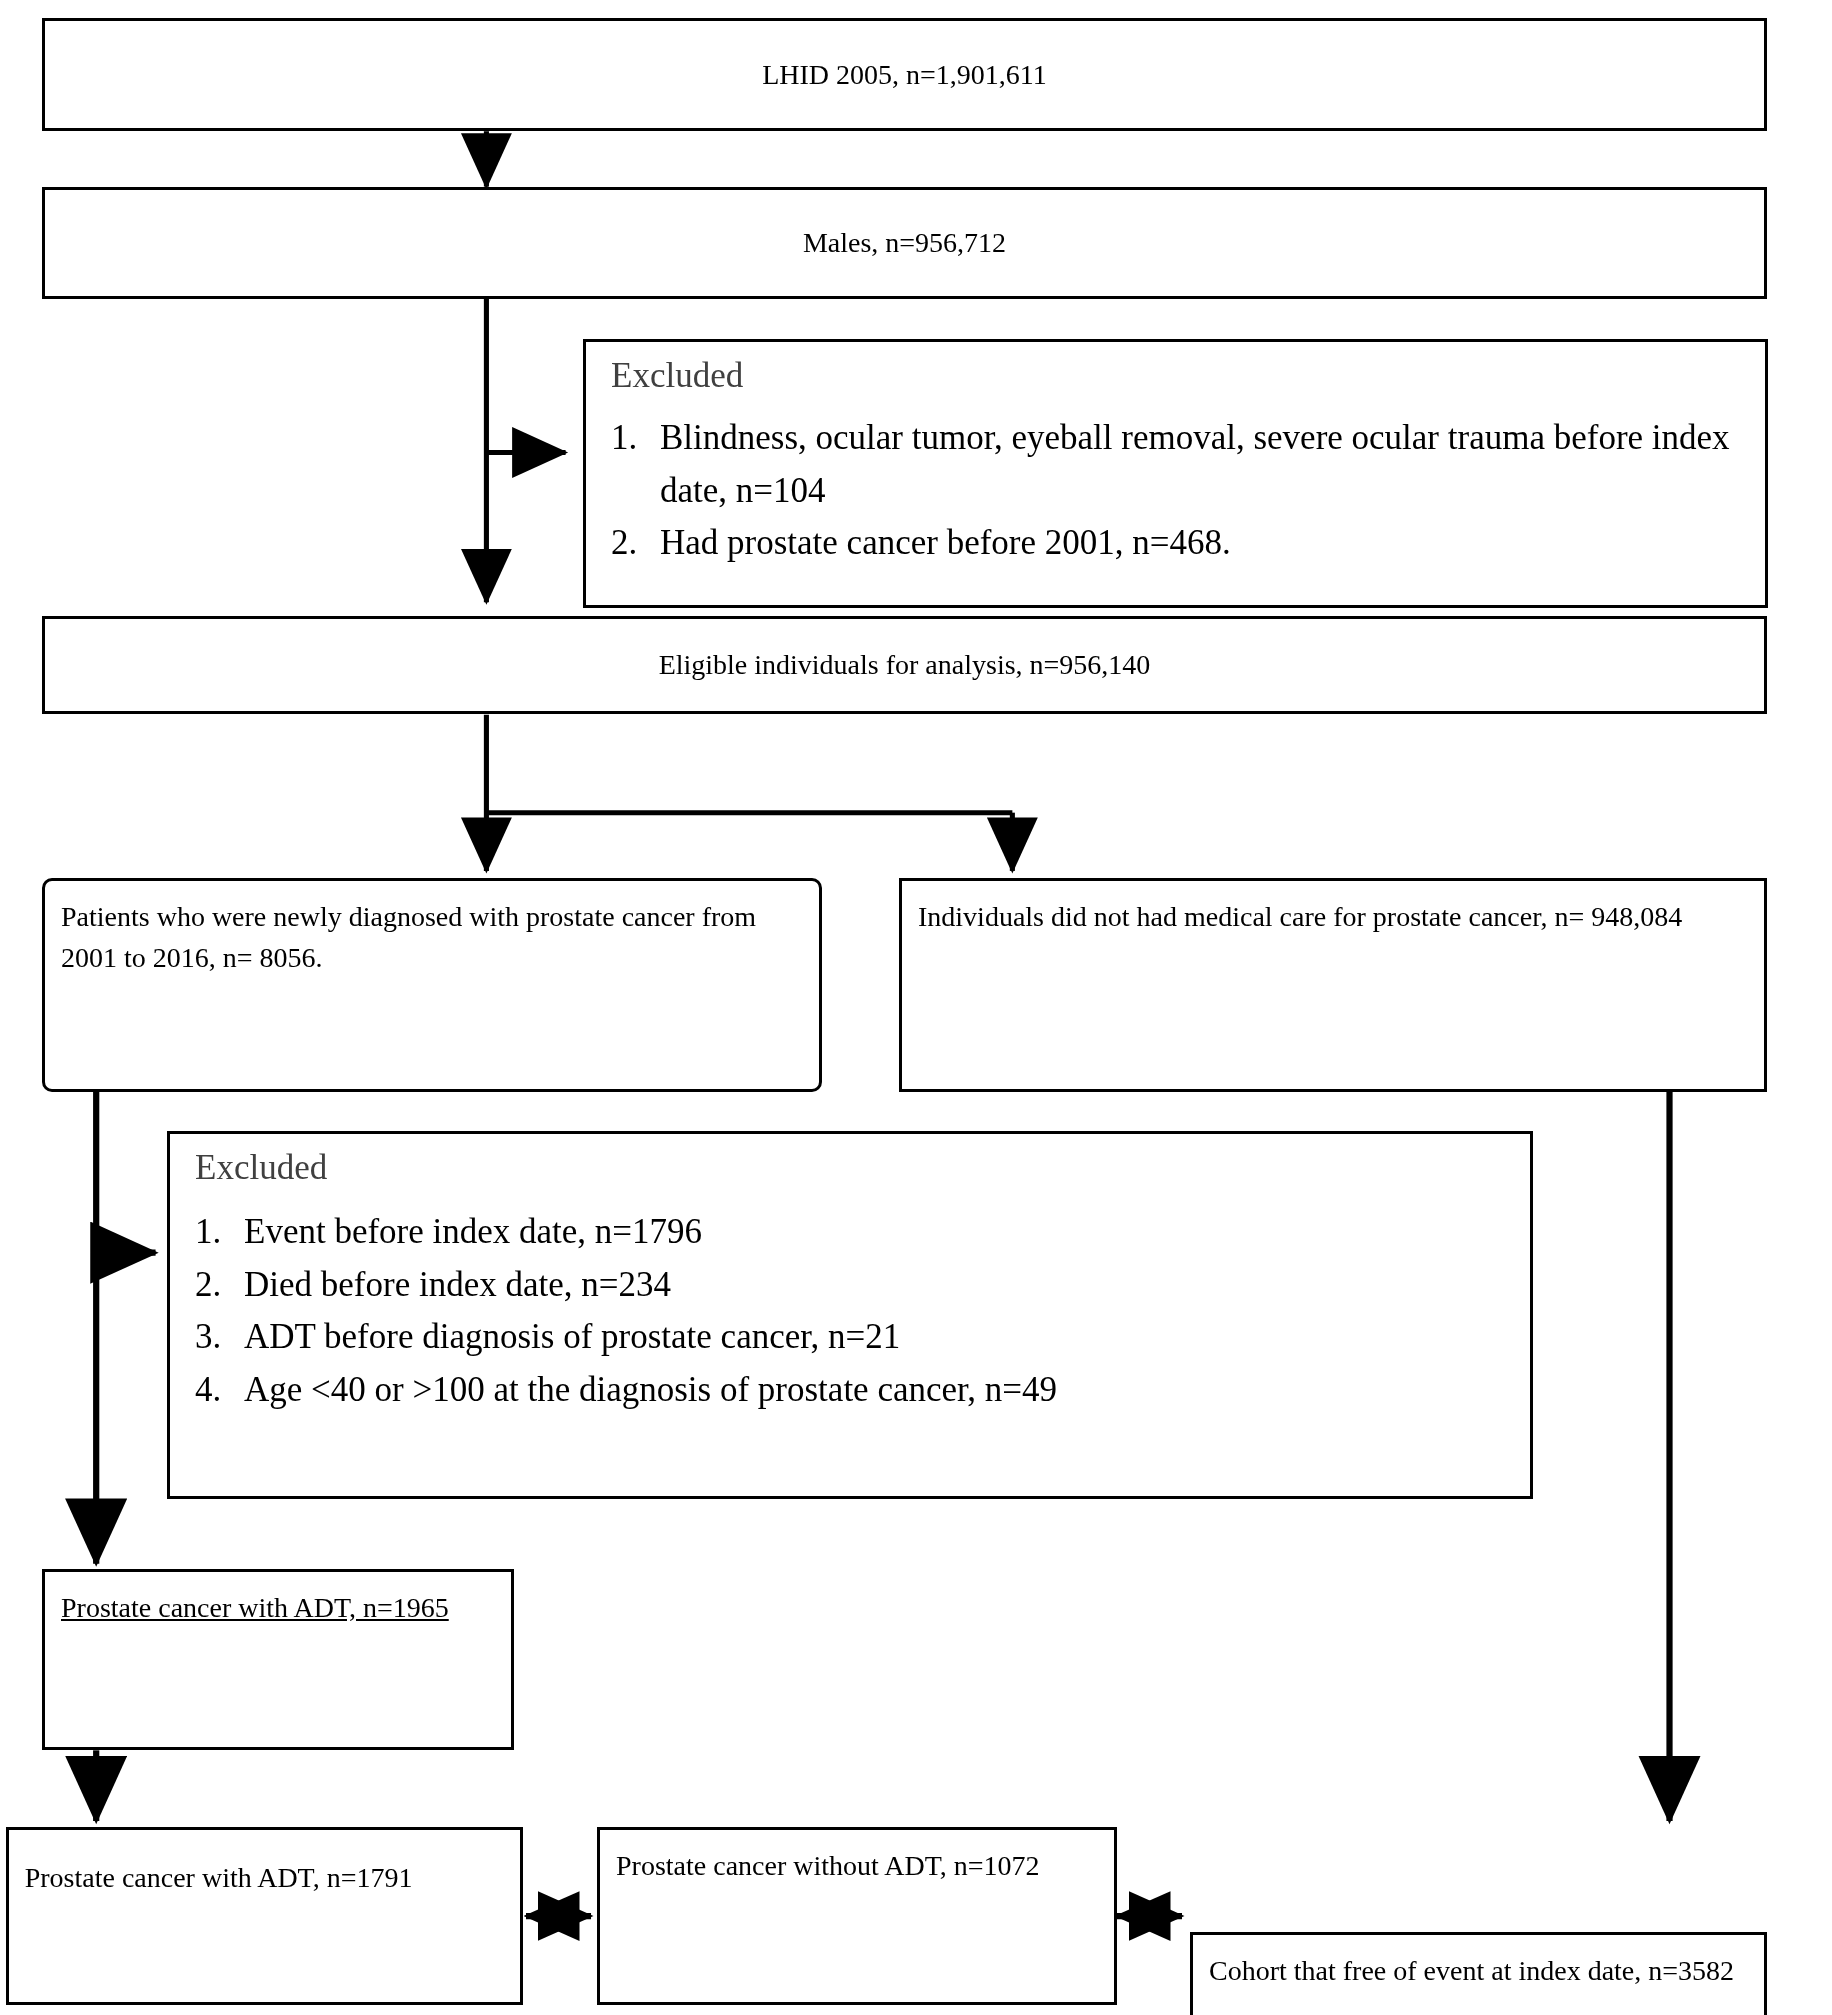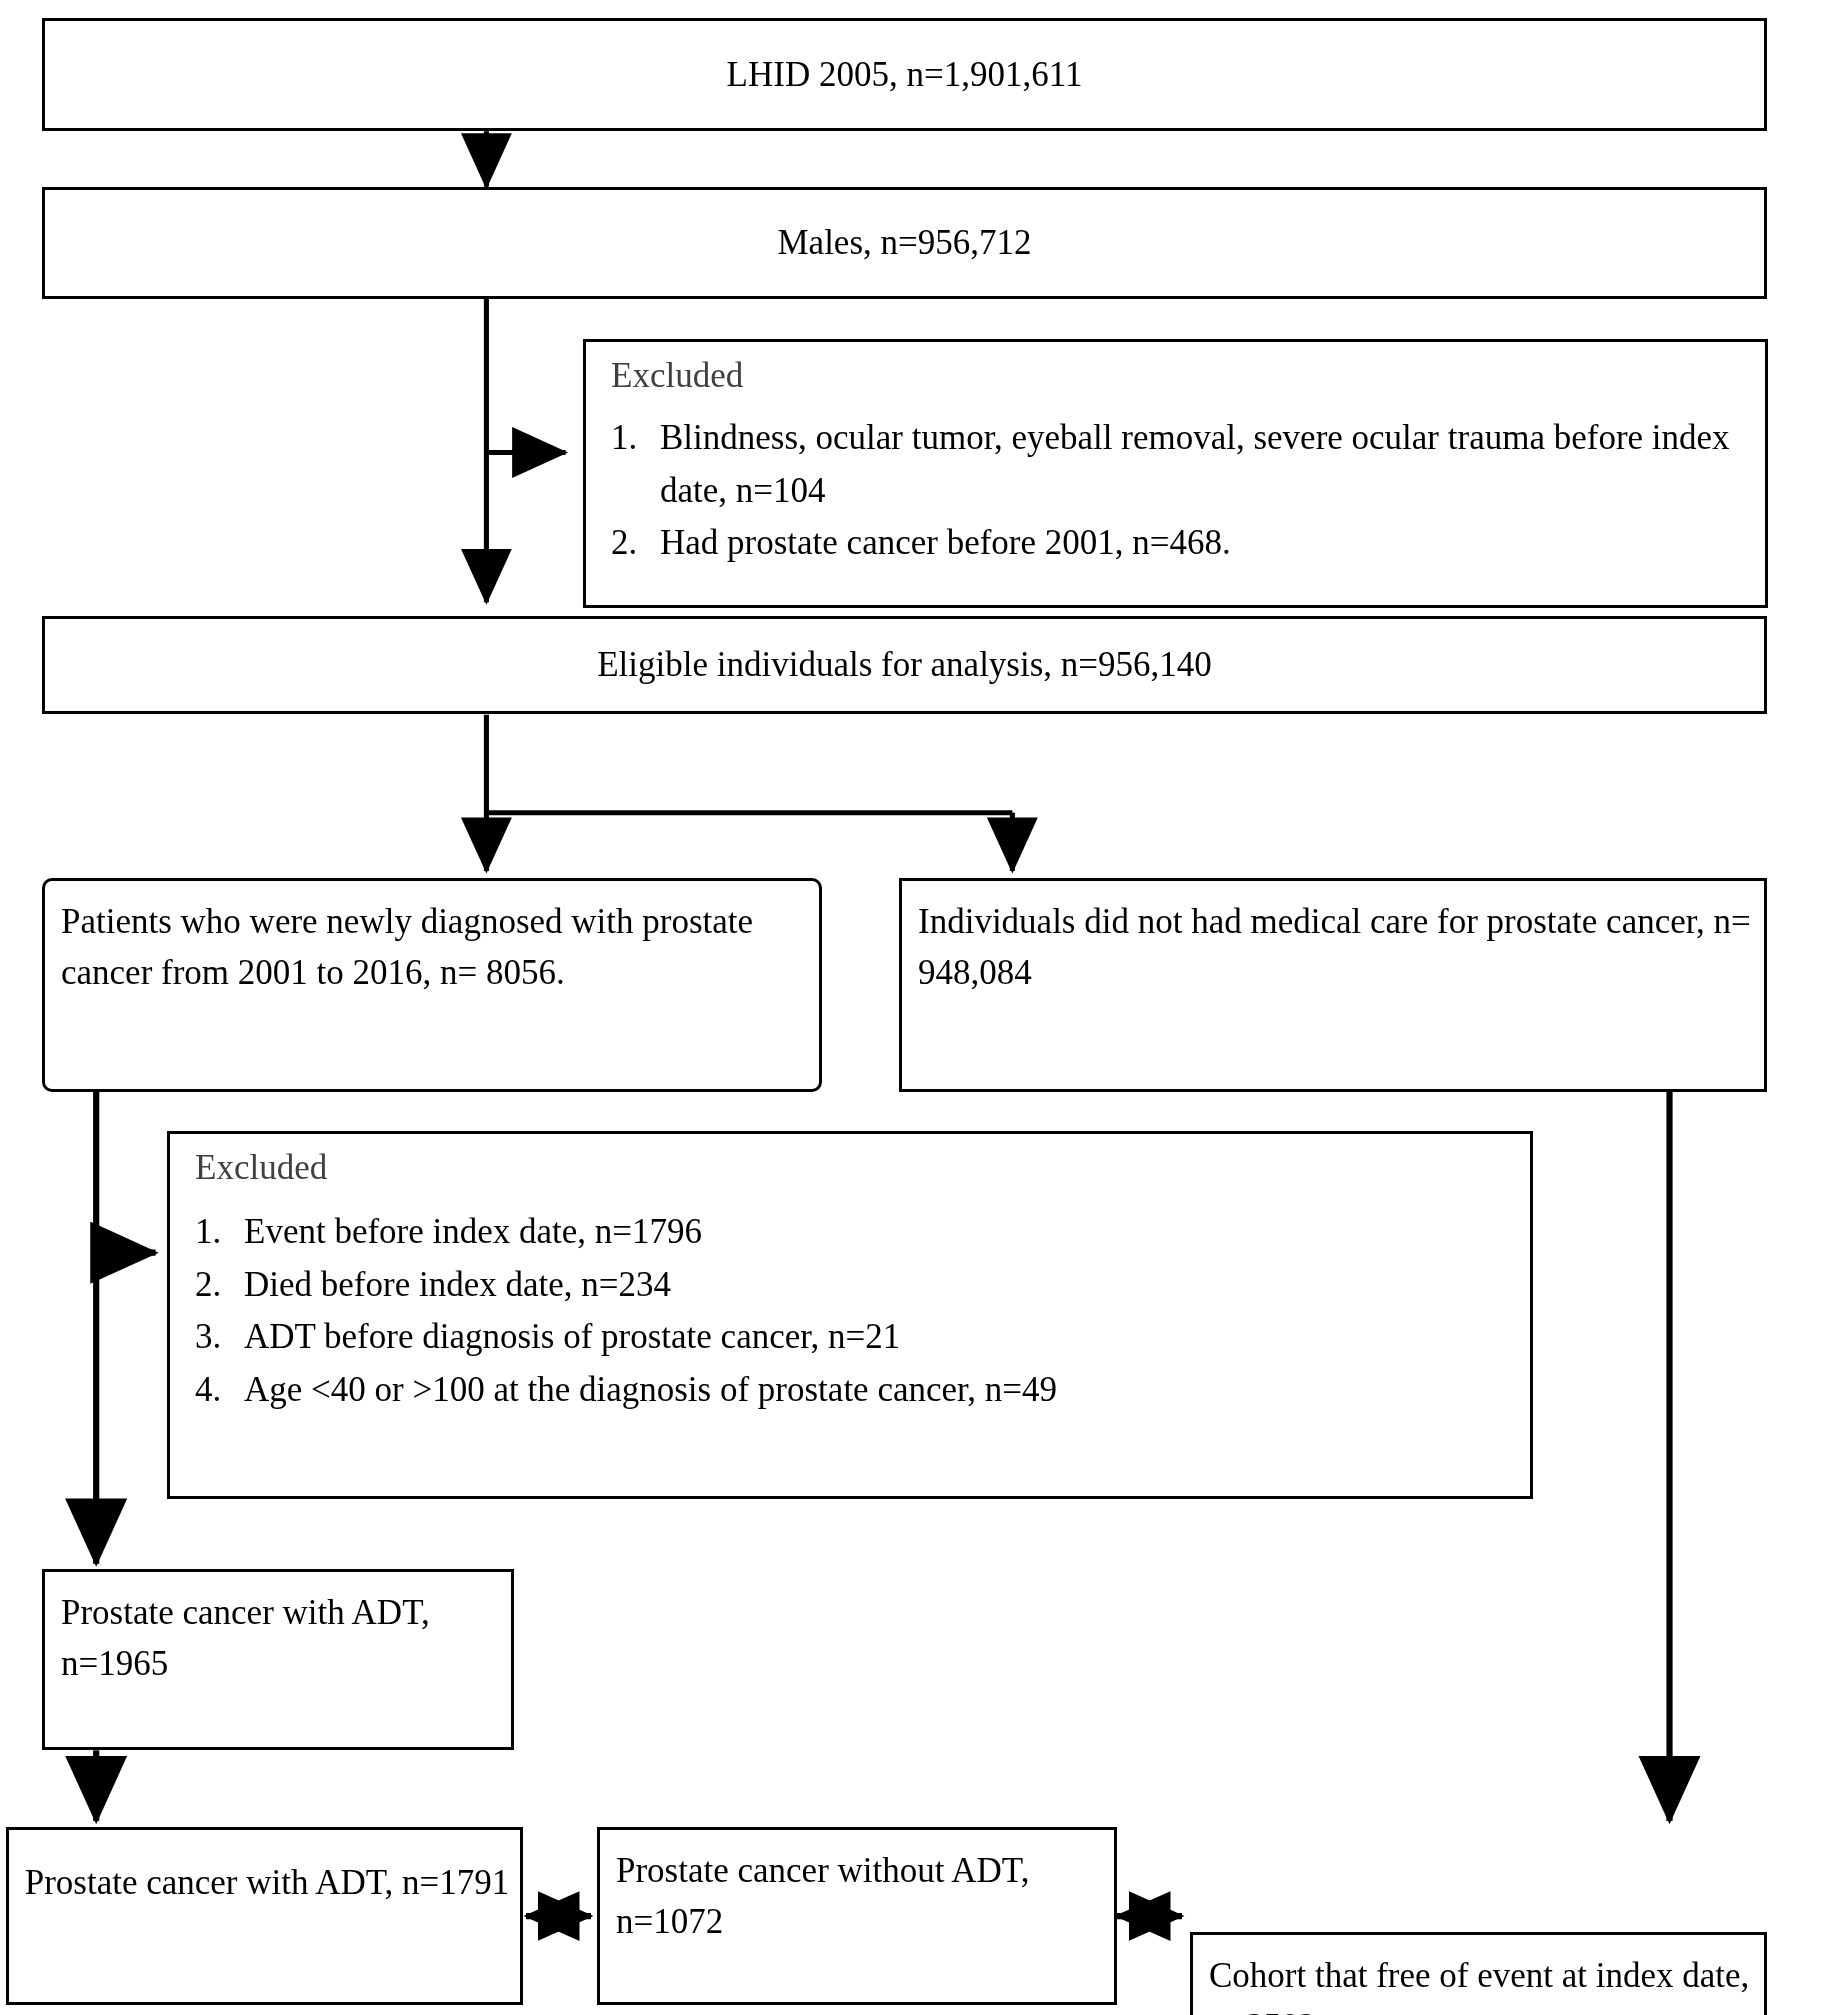--- a/index.html
+++ b/index.html
@@ -34,7 +34,7 @@
     position: absolute;
     box-sizing: border-box;
     color: #000000;
-    font-size: 35px;
+    font-size: 28px;
     line-height: 1.48;
     white-space: pre-wrap;
   }

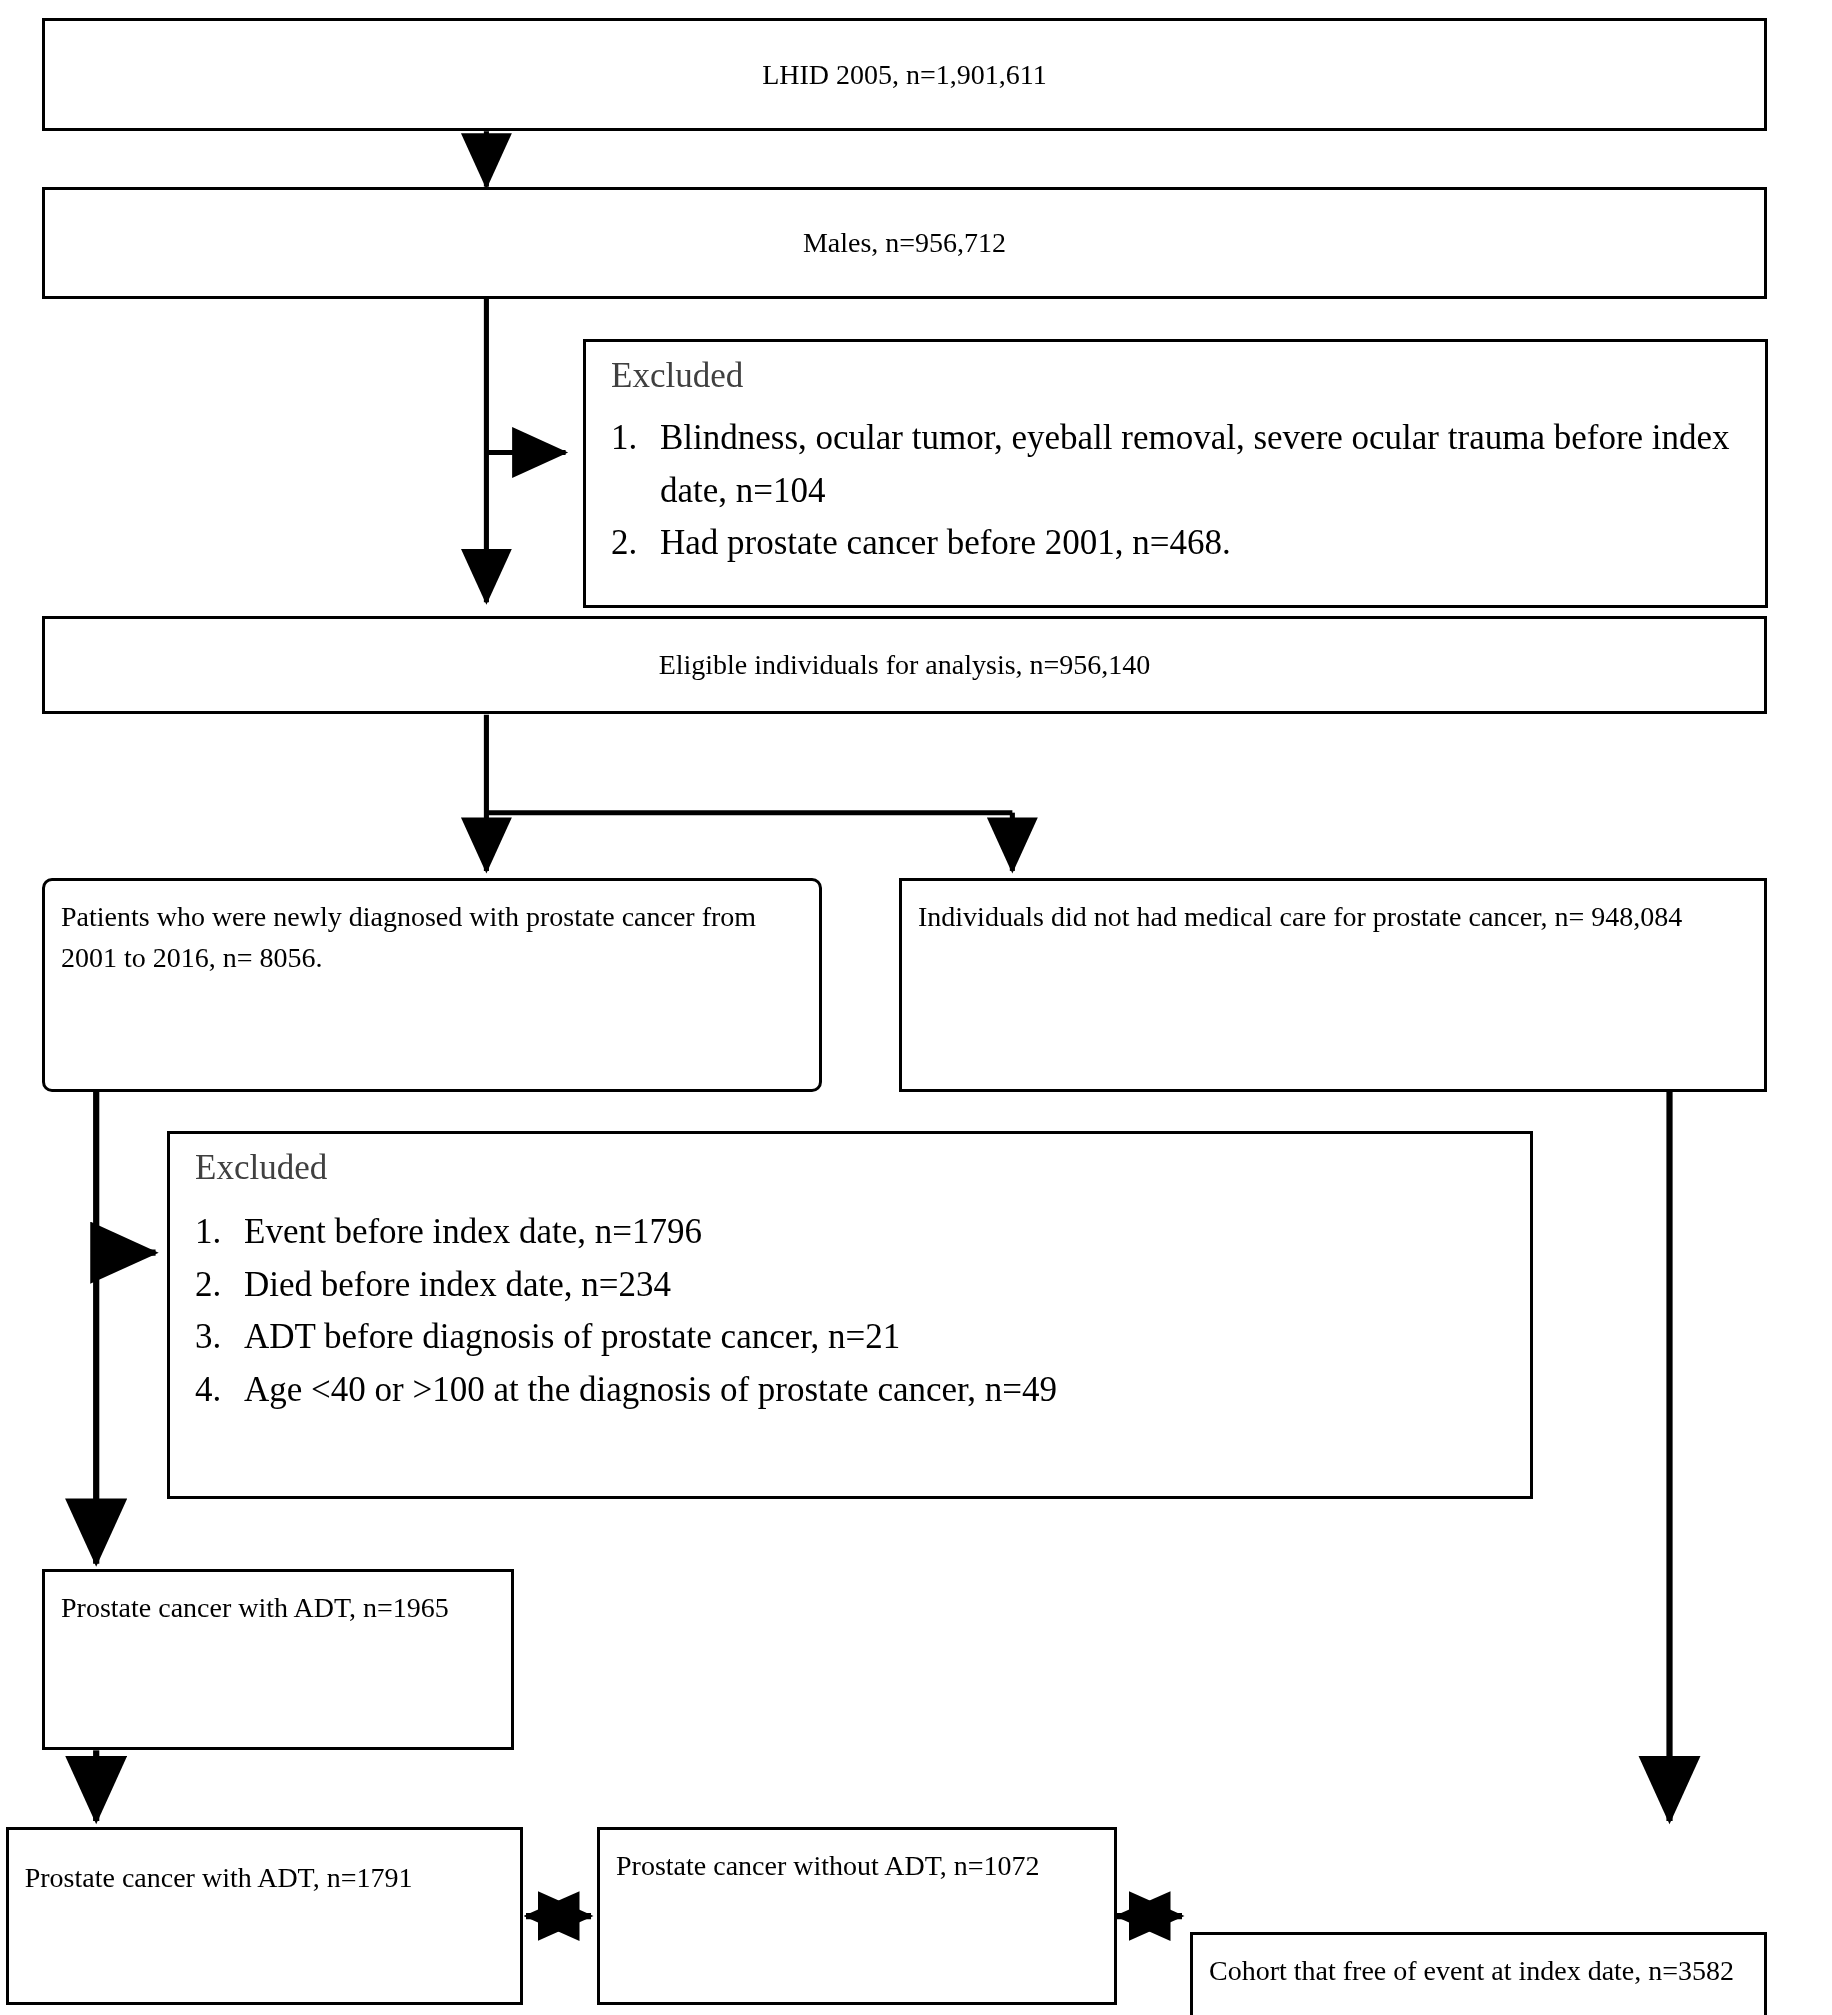--- a/index.html
+++ b/index.html
@@ -192,7 +192,7 @@
   </div>
 
   <div class="node-box" style="left:42px; top:1569px; width:472px; height:181px;">
-    <div class="node-text left-text" style="left:16px; right:17px; top:14.7px; width:auto;">Prostate cancer with ADT, n=1965</div>
+    <div class="node-text left-text" style="left:16px; right:17px; top:14.7px; width:auto;text-decoration:underline;">Prostate cancer with ADT, n=1965</div>
   </div>
 
   <div class="node-box" style="left:5.7px; top:1827px; width:517px; height:178px;">

